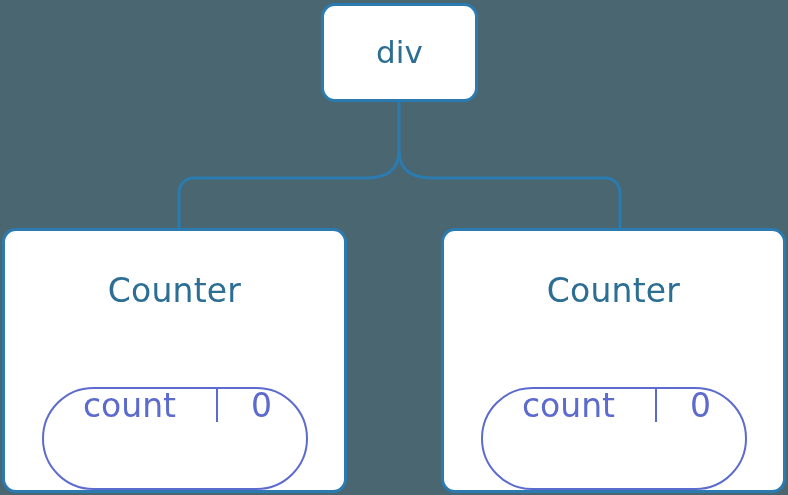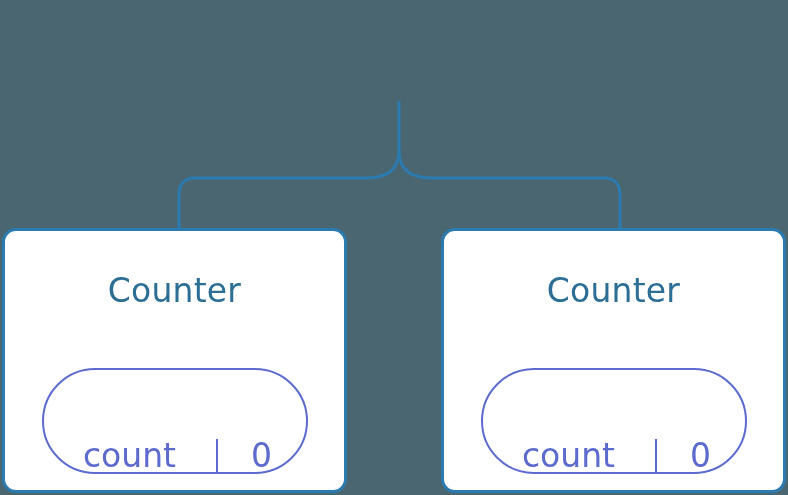--- a/index.html
+++ b/index.html
@@ -118,6 +118,9 @@
     <path d="M 399 150 C 399 172, 413 178, 433 178 L 605 178 C 614 178, 620 184, 620 194 L 620 228" stroke="#2b7bb0" stroke-width="3" fill="none" stroke-linecap="butt"></path>
   </svg>
 
+  <div class="node-box" id="node-div">
+    <span class="node-title-root">div</span>
+  </div>
 
   <div class="node-box node-component" id="node-counter-left">
     <span class="node-title">Counter</span>

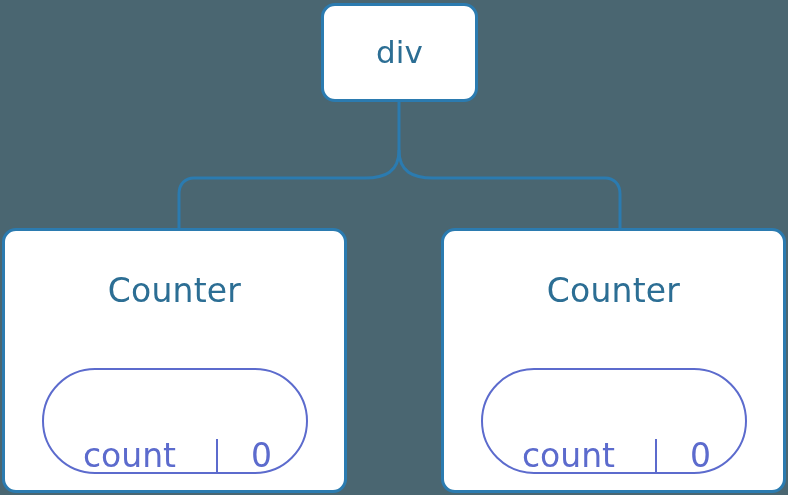--- a/index.html
+++ b/index.html
@@ -76,14 +76,14 @@
   
   .state-pill {
     position: relative;
-    margin-top: 21px;
+    margin-top: 40px;
     height: 106px;
     width: 266px;
     border: 2px solid #5c6bcd;
     border-radius: 53px;
     box-sizing: border-box;
     display: flex;
-    align-items: flex-end;
+    align-items: flex-start;
     background: #ffffff;
   }
   .pill-key,

